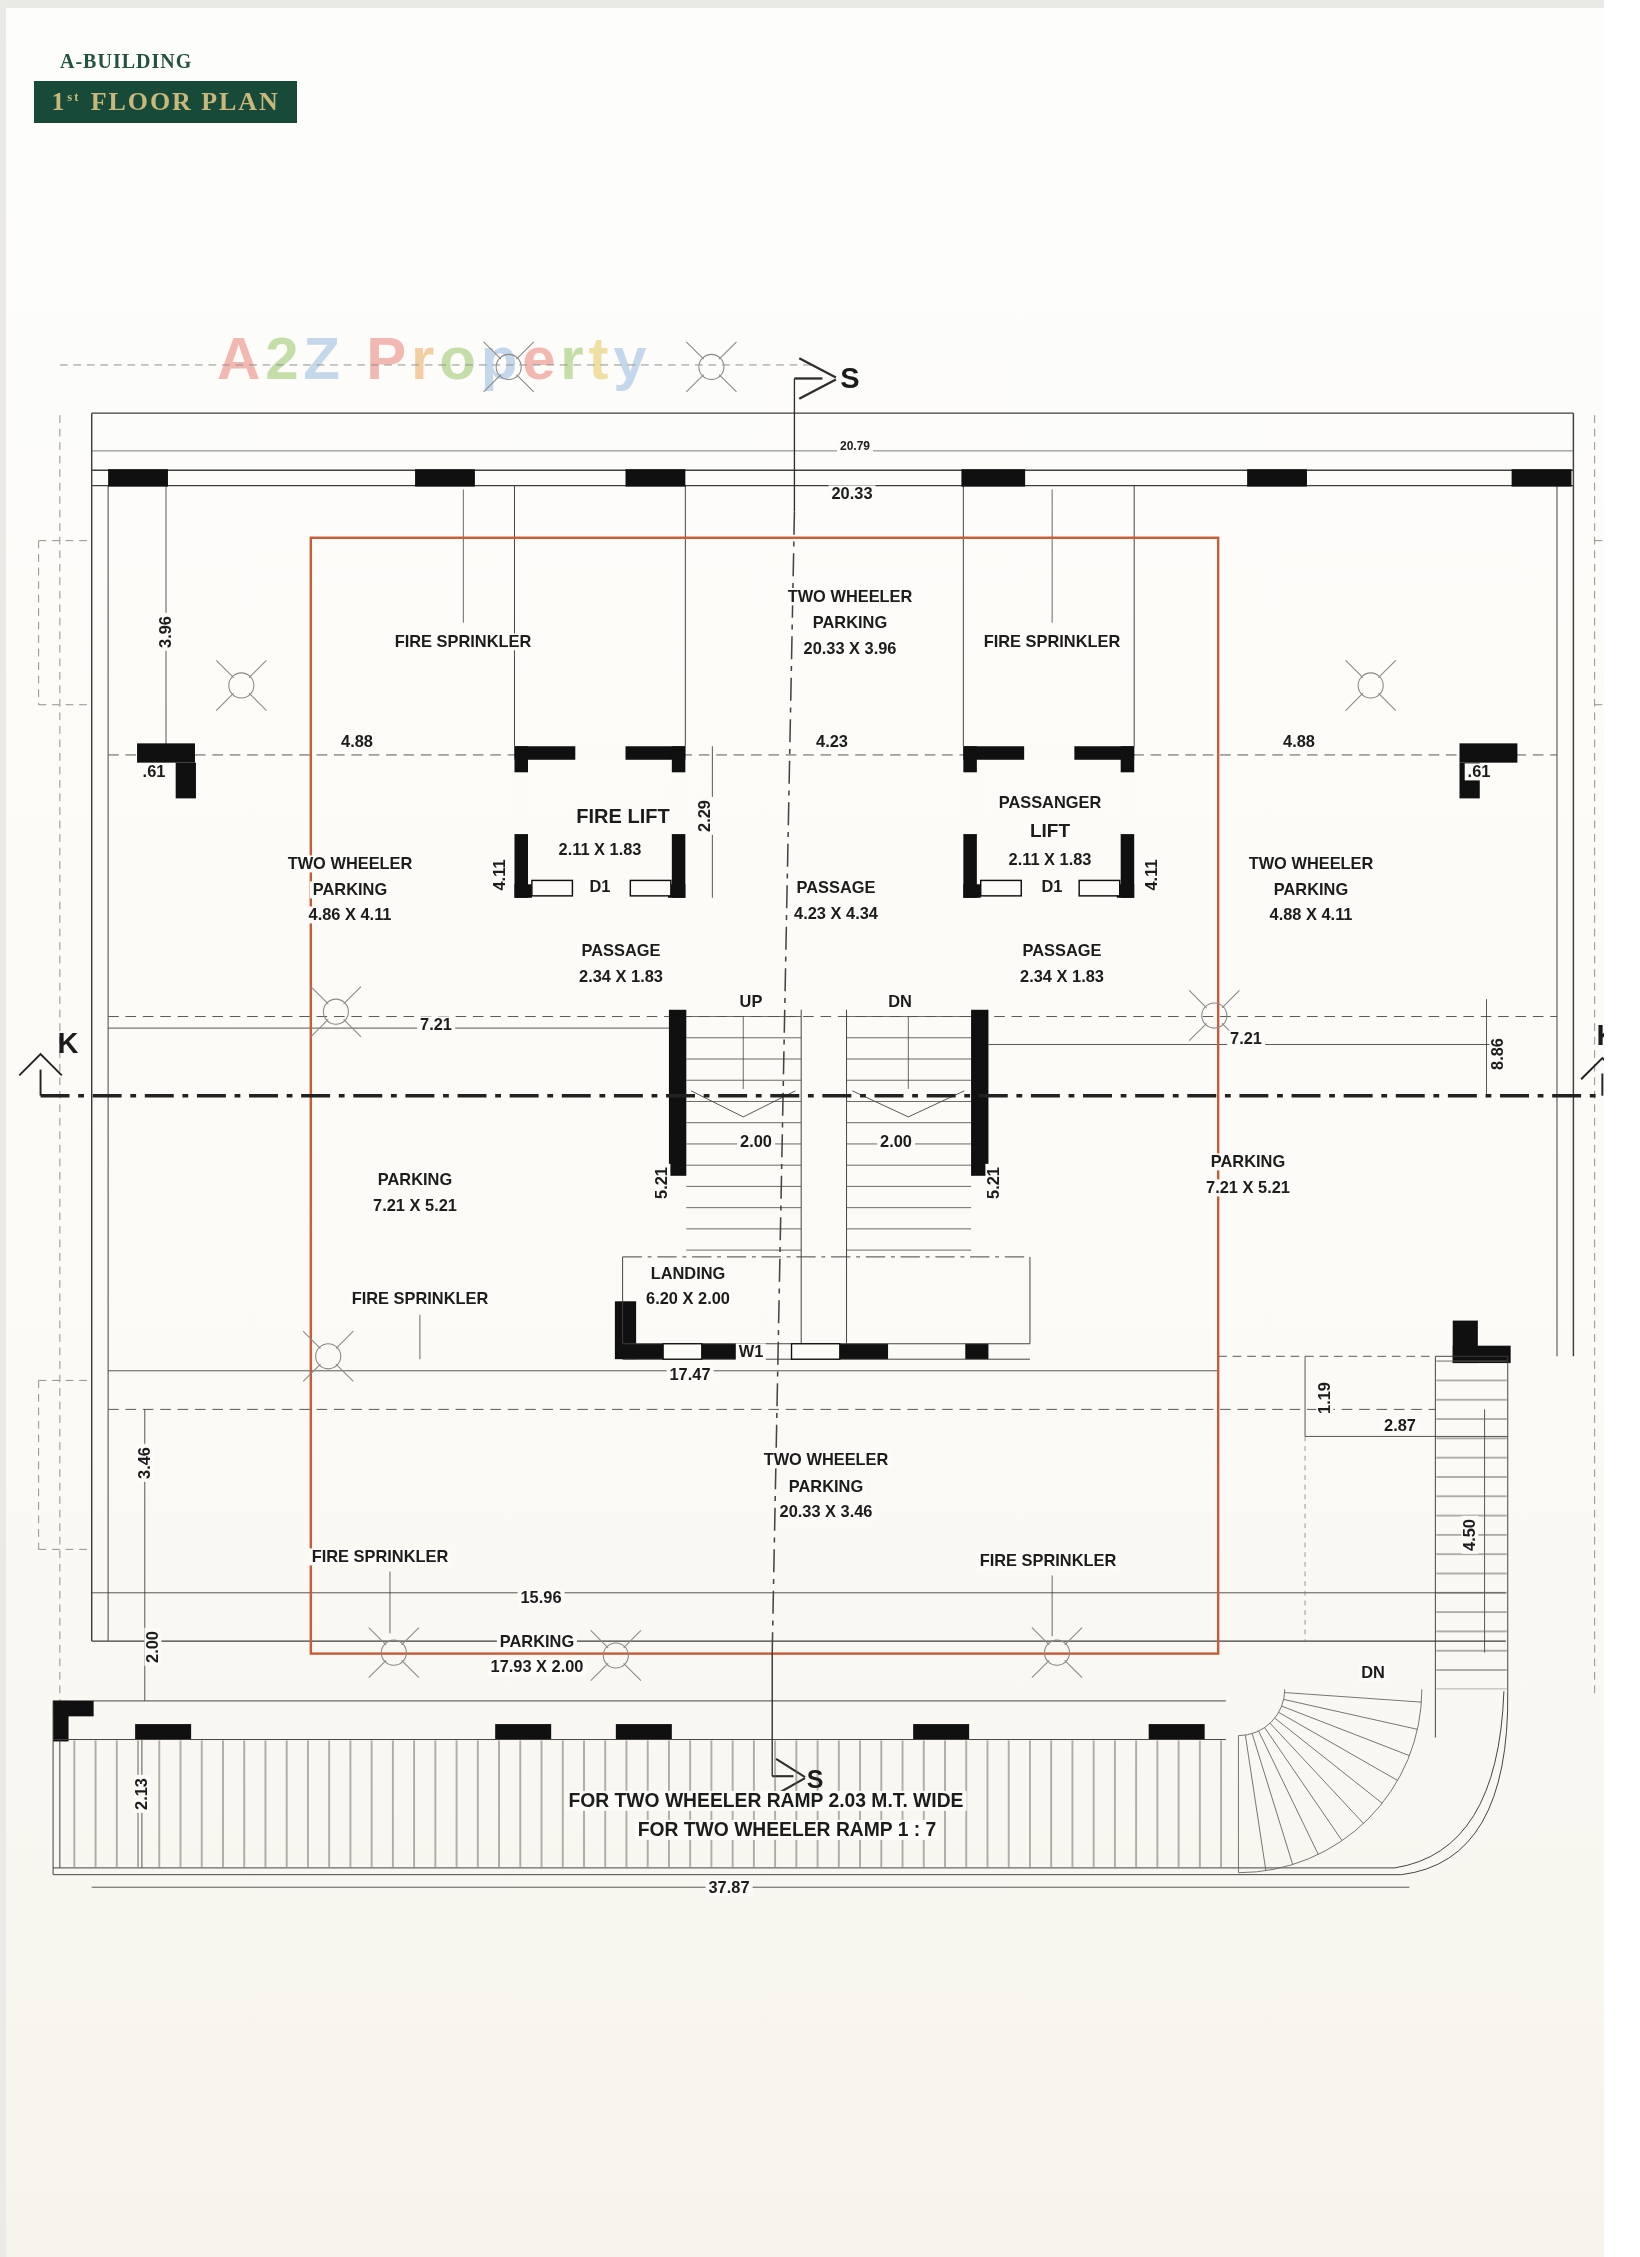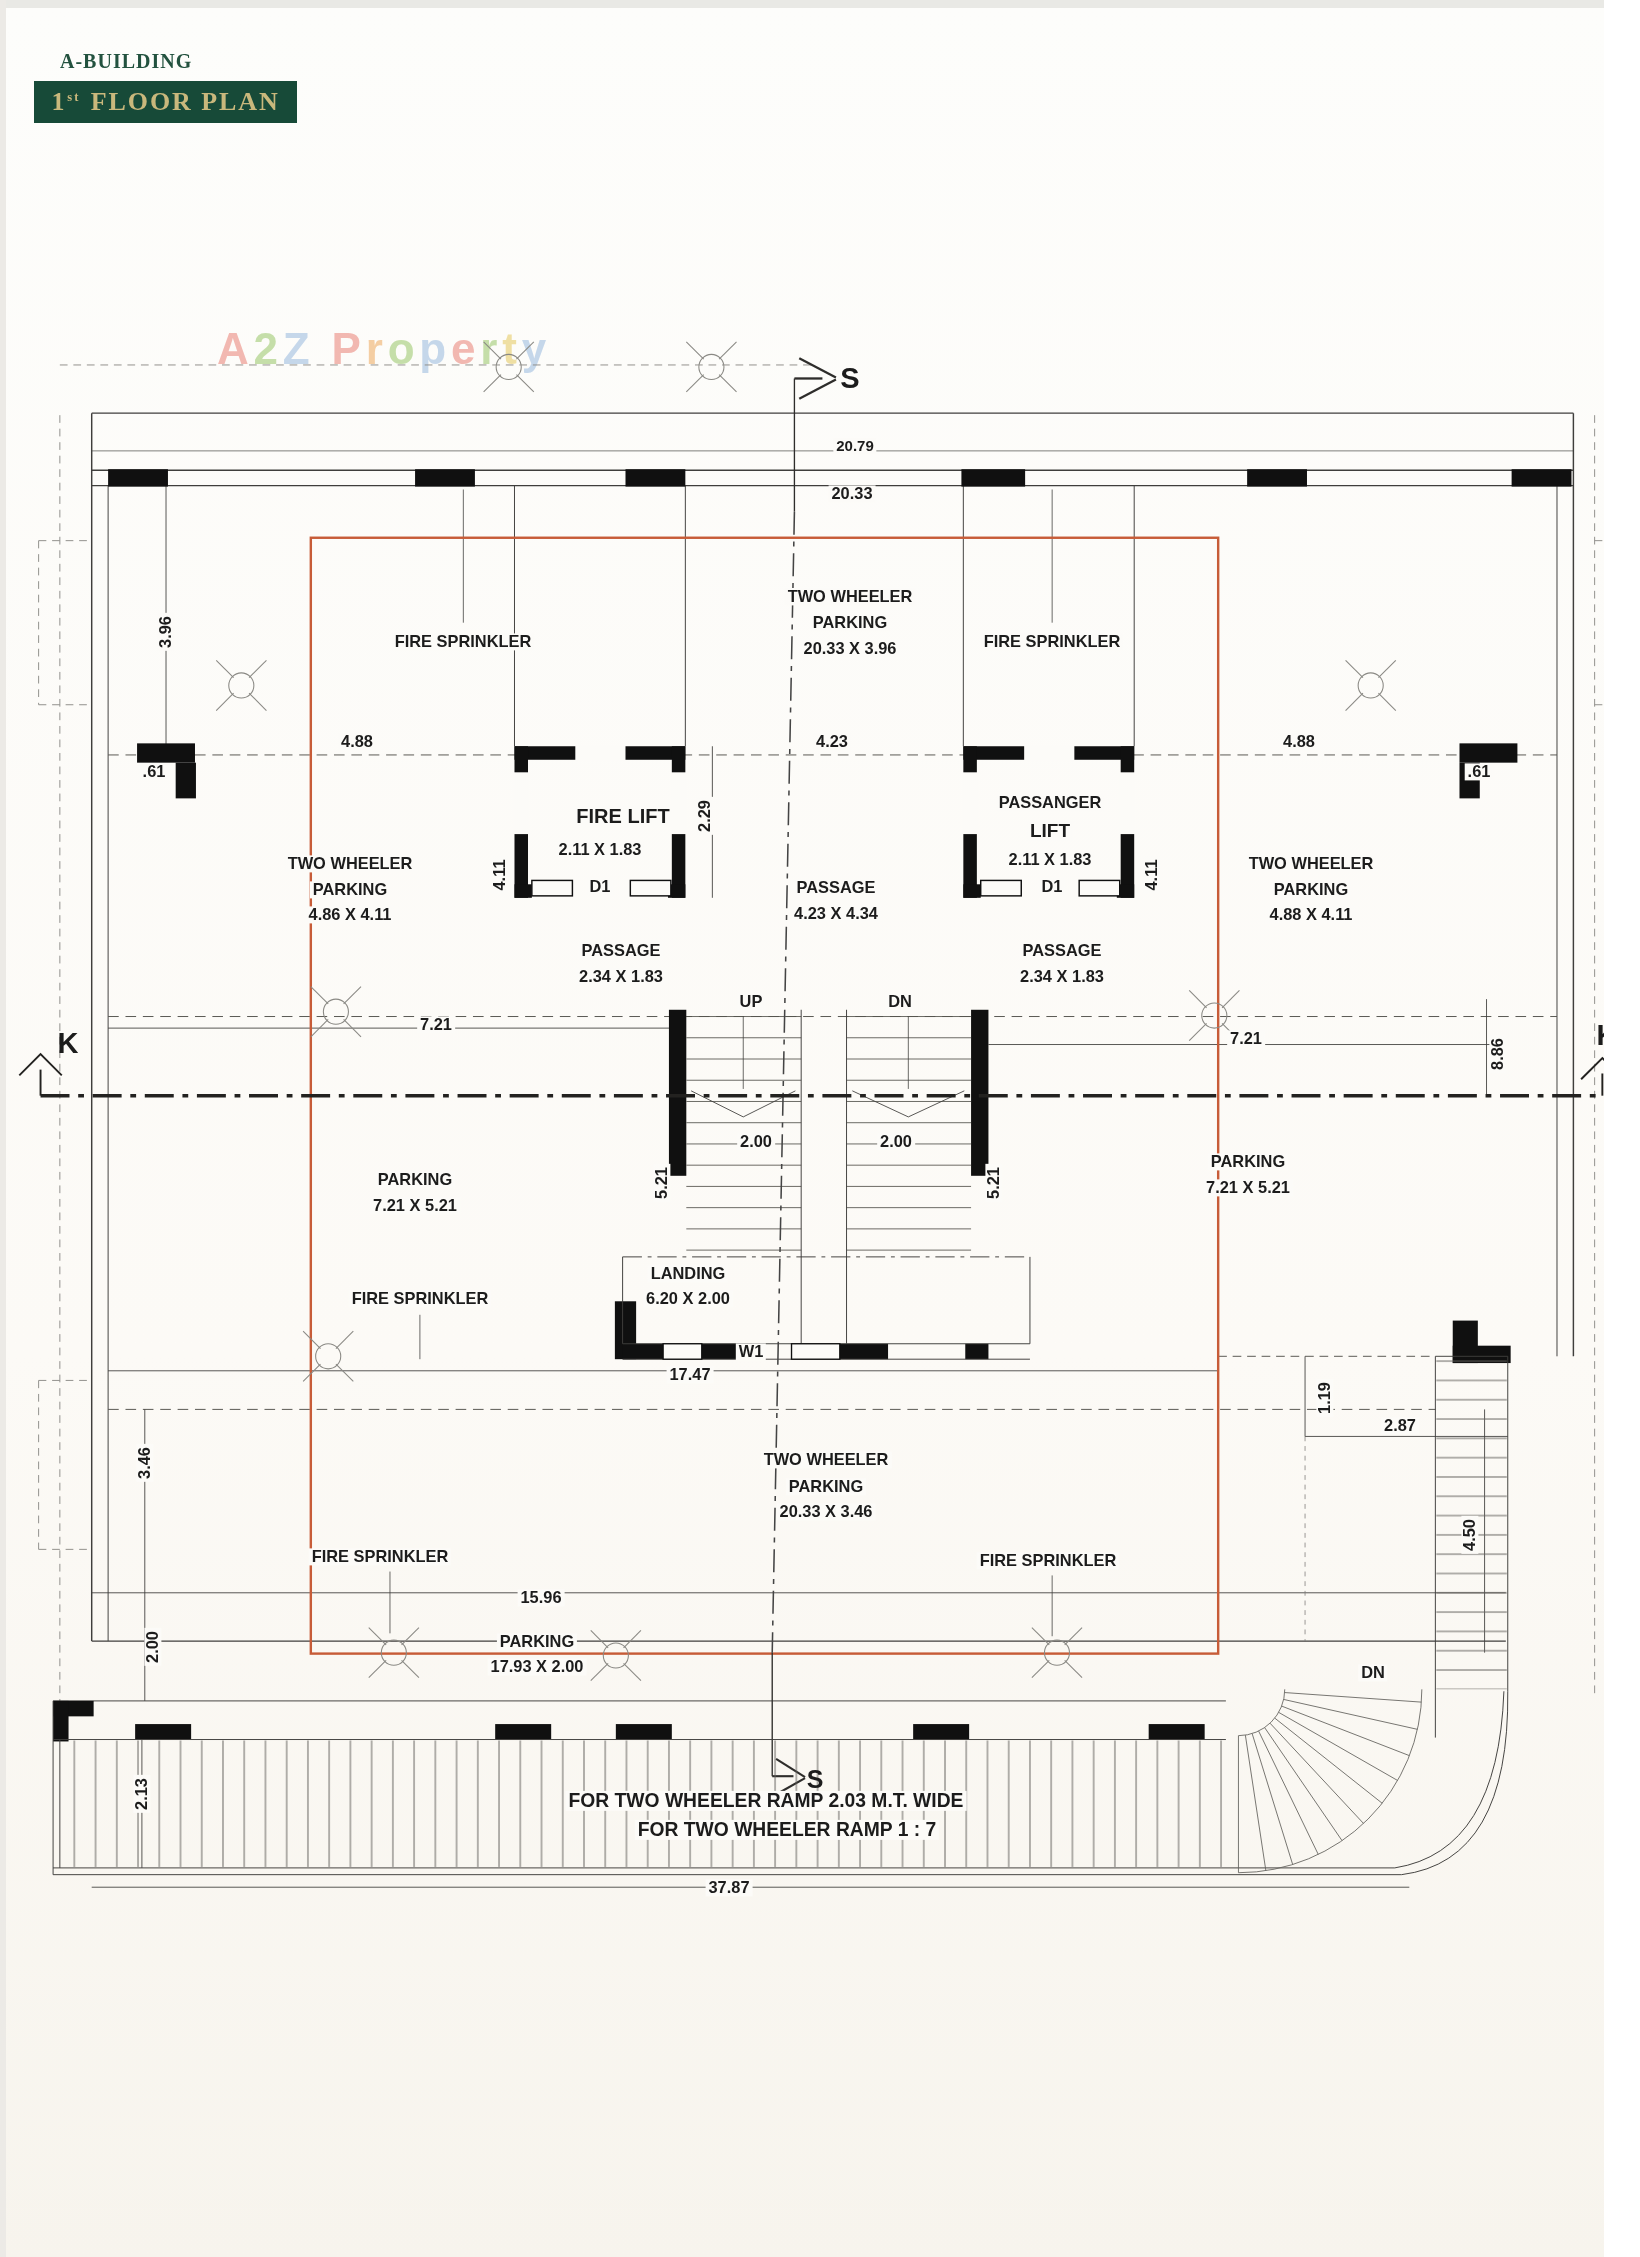--- a/index.html
+++ b/index.html
@@ -14,7 +14,7 @@
         color:#c9b87c;font-family:"Liberation Serif",serif;font-size:26px;font-weight:700;
         letter-spacing:1.9px;display:flex;align-items:center;justify-content:center;}
   .hdr-banner sup{font-size:12.6px;margin:-9.7px 2.9px 0 1px;}
-  .wm-top{position:absolute;left:217px;top:324px;font-size:44px;font-weight:700;
+  .wm-top{position:absolute;left:217px;top:324px;font-size:60px;font-weight:700;
         letter-spacing:4.8px;opacity:.5;white-space:nowrap;}
   .wm-bottom{position:absolute;right:25px;top:2066px;font-size:42px;font-weight:600;
         color:#cdcdca;letter-spacing:1px;}

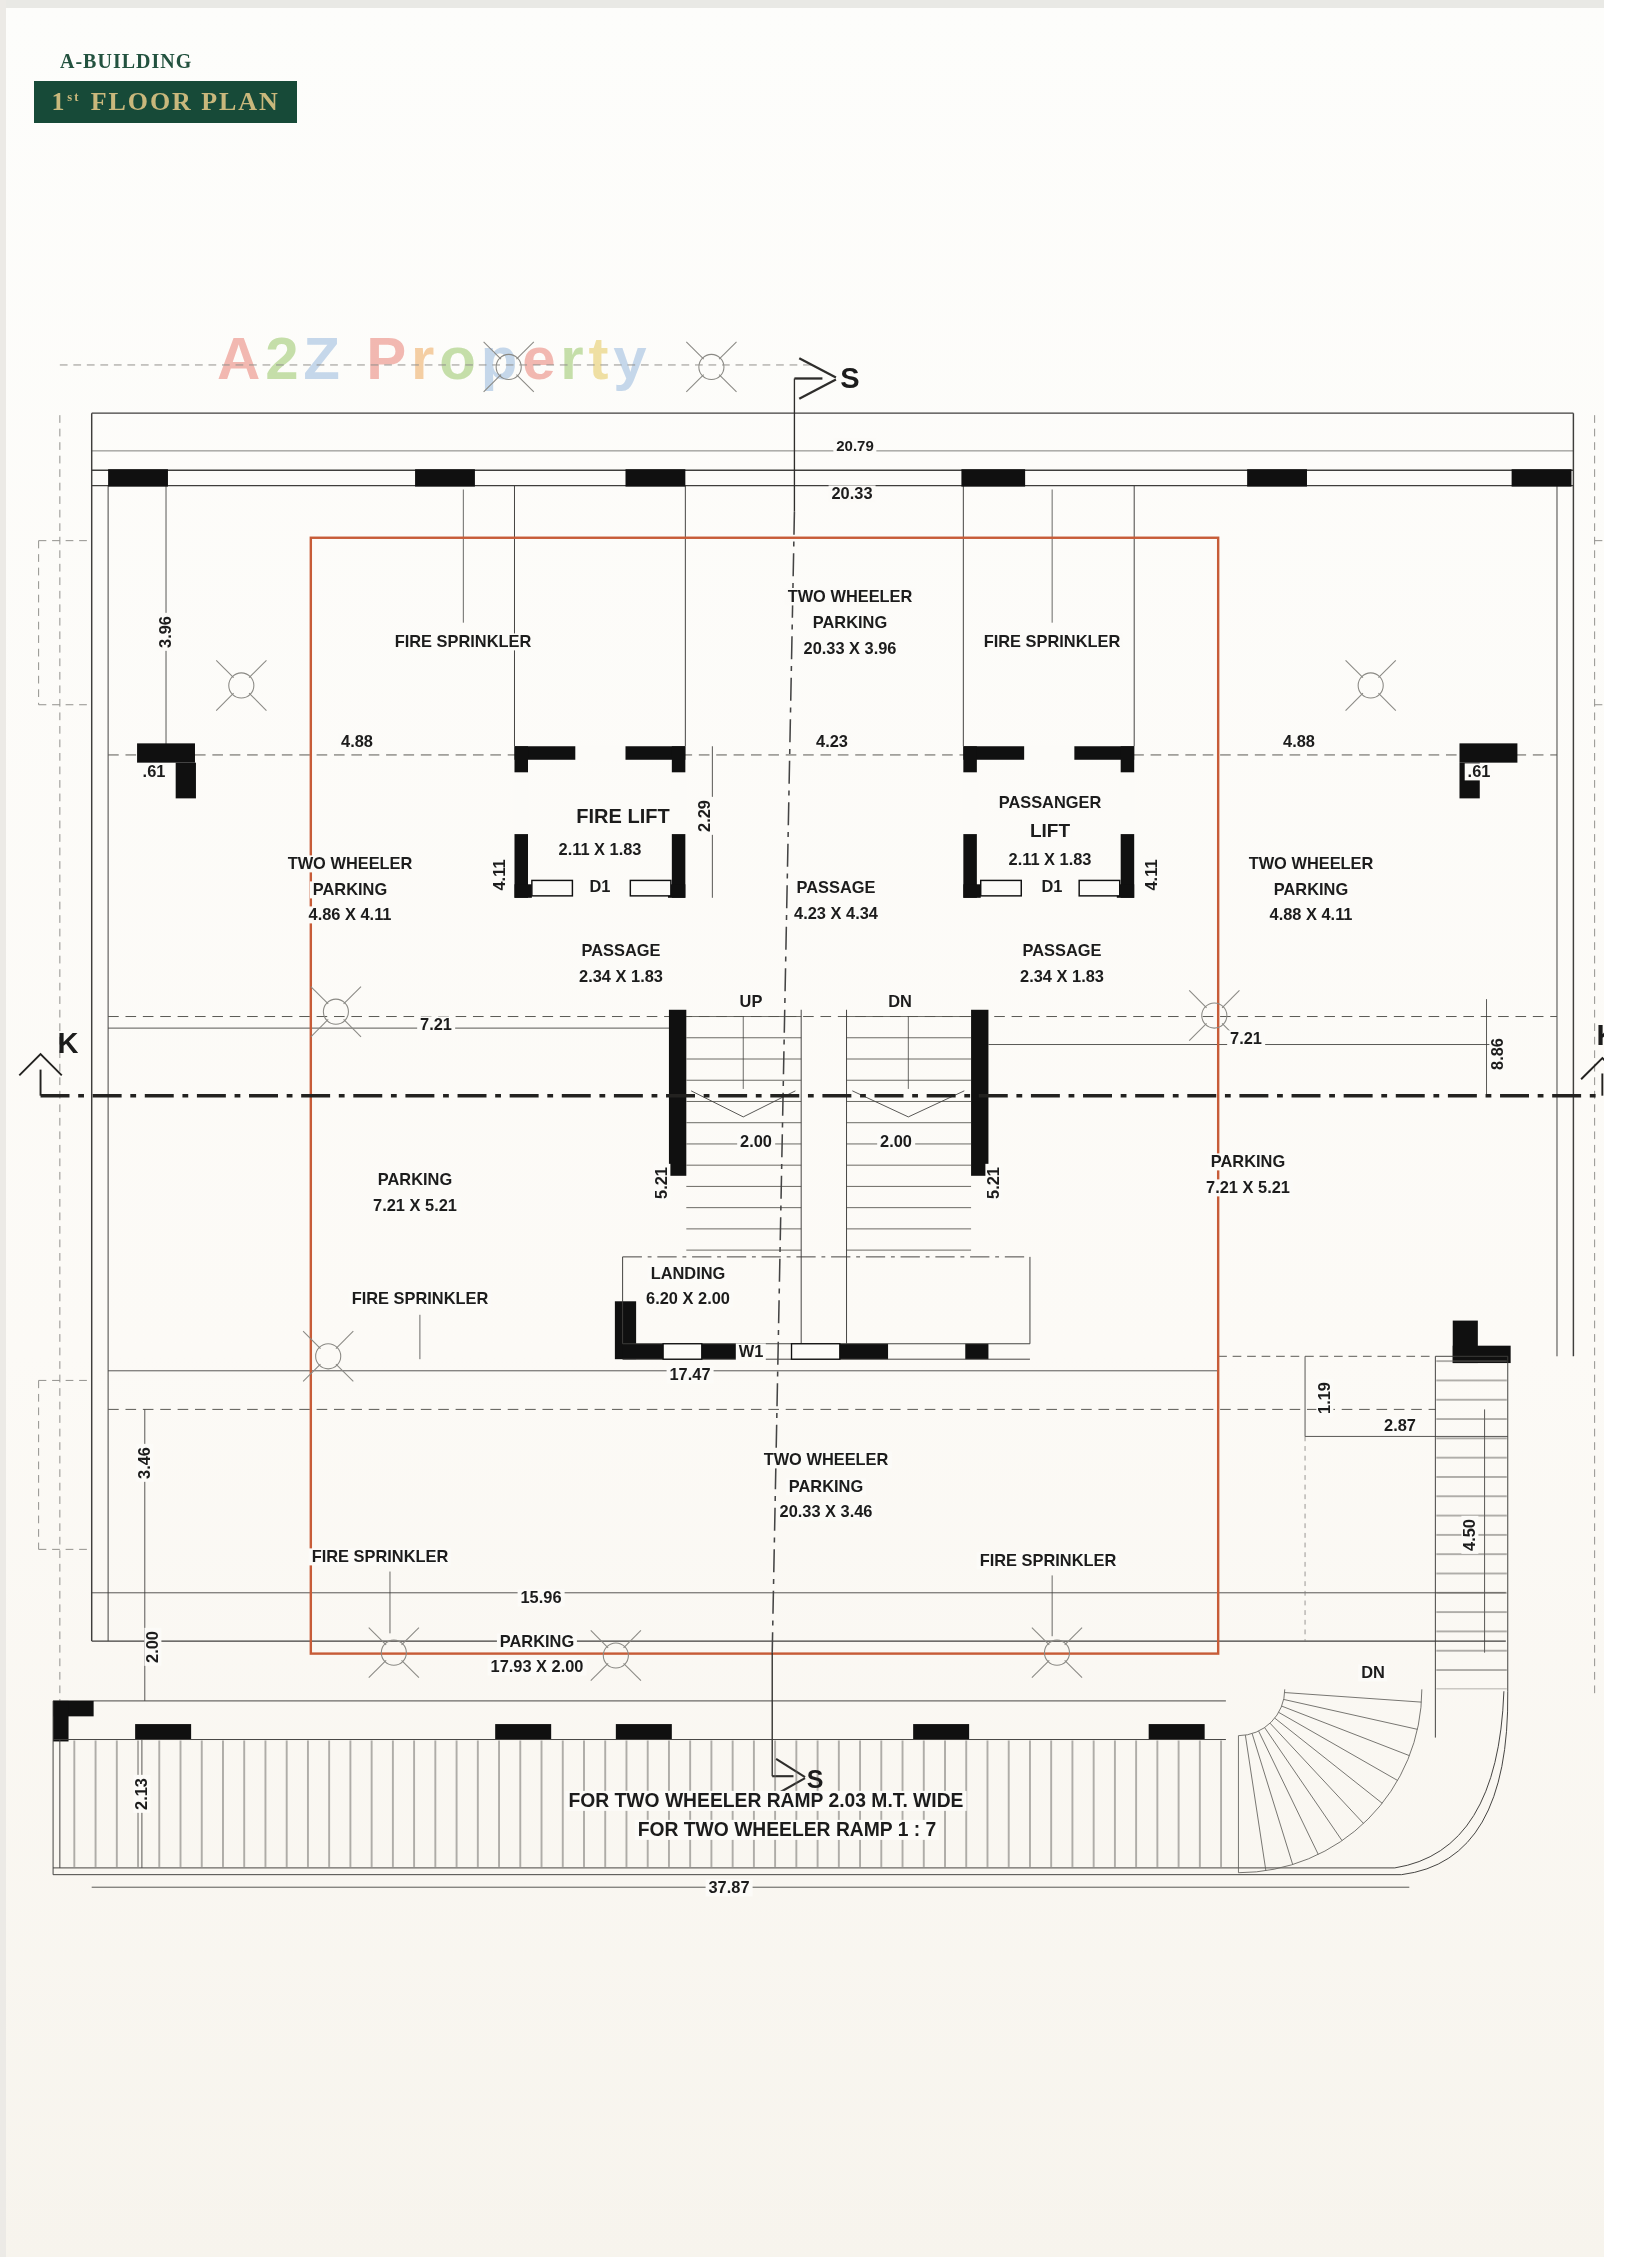--- a/index.html
+++ b/index.html
@@ -342,7 +342,7 @@
       <div class="lbl bg" style="left: 850px; top: 623px; font-size: 16.4px; transform: translate(-50%, -50%) rotate(0deg);">PARKING</div>
       <div class="lbl bg" style="left: 850px; top: 649px; font-size: 16.4px; transform: translate(-50%, -50%) rotate(0deg);">20.33 X 3.96</div>
       <div class="lbl bg" style="left: 1052px; top: 642px; font-size: 16.4px; transform: translate(-50%, -50%) rotate(0deg);">FIRE SPRINKLER</div>
-      <div class="lbl bg" style="left: 855px; top: 446px; font-size: 15px; transform: translate(-50%, -50%) rotate(0deg);">20.79</div>
+      <div class="lbl bg" style="left: 855px; top: 446px; font-size: 12px; transform: translate(-50%, -50%) rotate(0deg);">20.79</div>
       <div class="lbl bg" style="left: 852px; top: 494px; font-size: 16.4px; transform: translate(-50%, -50%) rotate(0deg);">20.33</div>
       <div class="lbl bg" style="left: 166px; top: 632px; font-size: 16.4px; transform: translate(-50%, -50%) rotate(-90deg);">3.96</div>
       <div class="lbl bg" style="left: 357px; top: 742px; font-size: 16.4px; transform: translate(-50%, -50%) rotate(0deg);">4.88</div>

